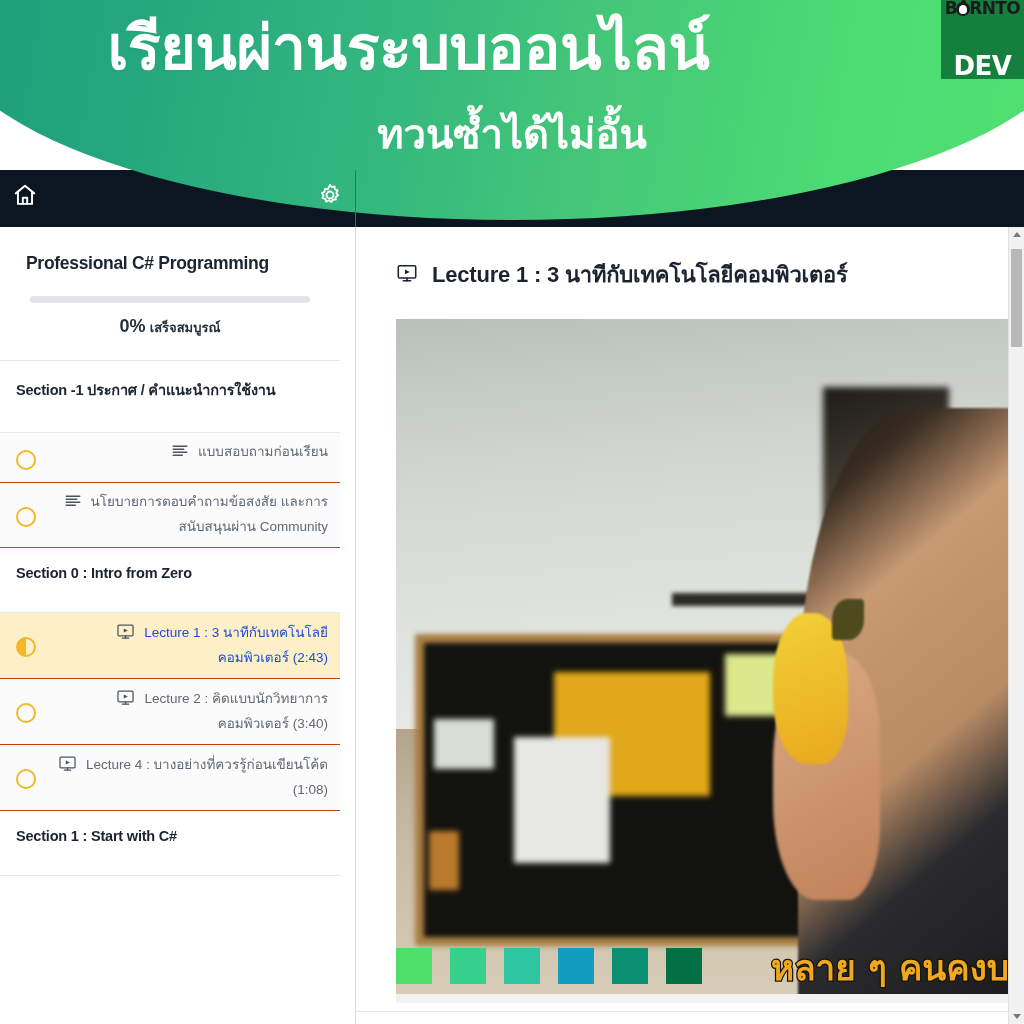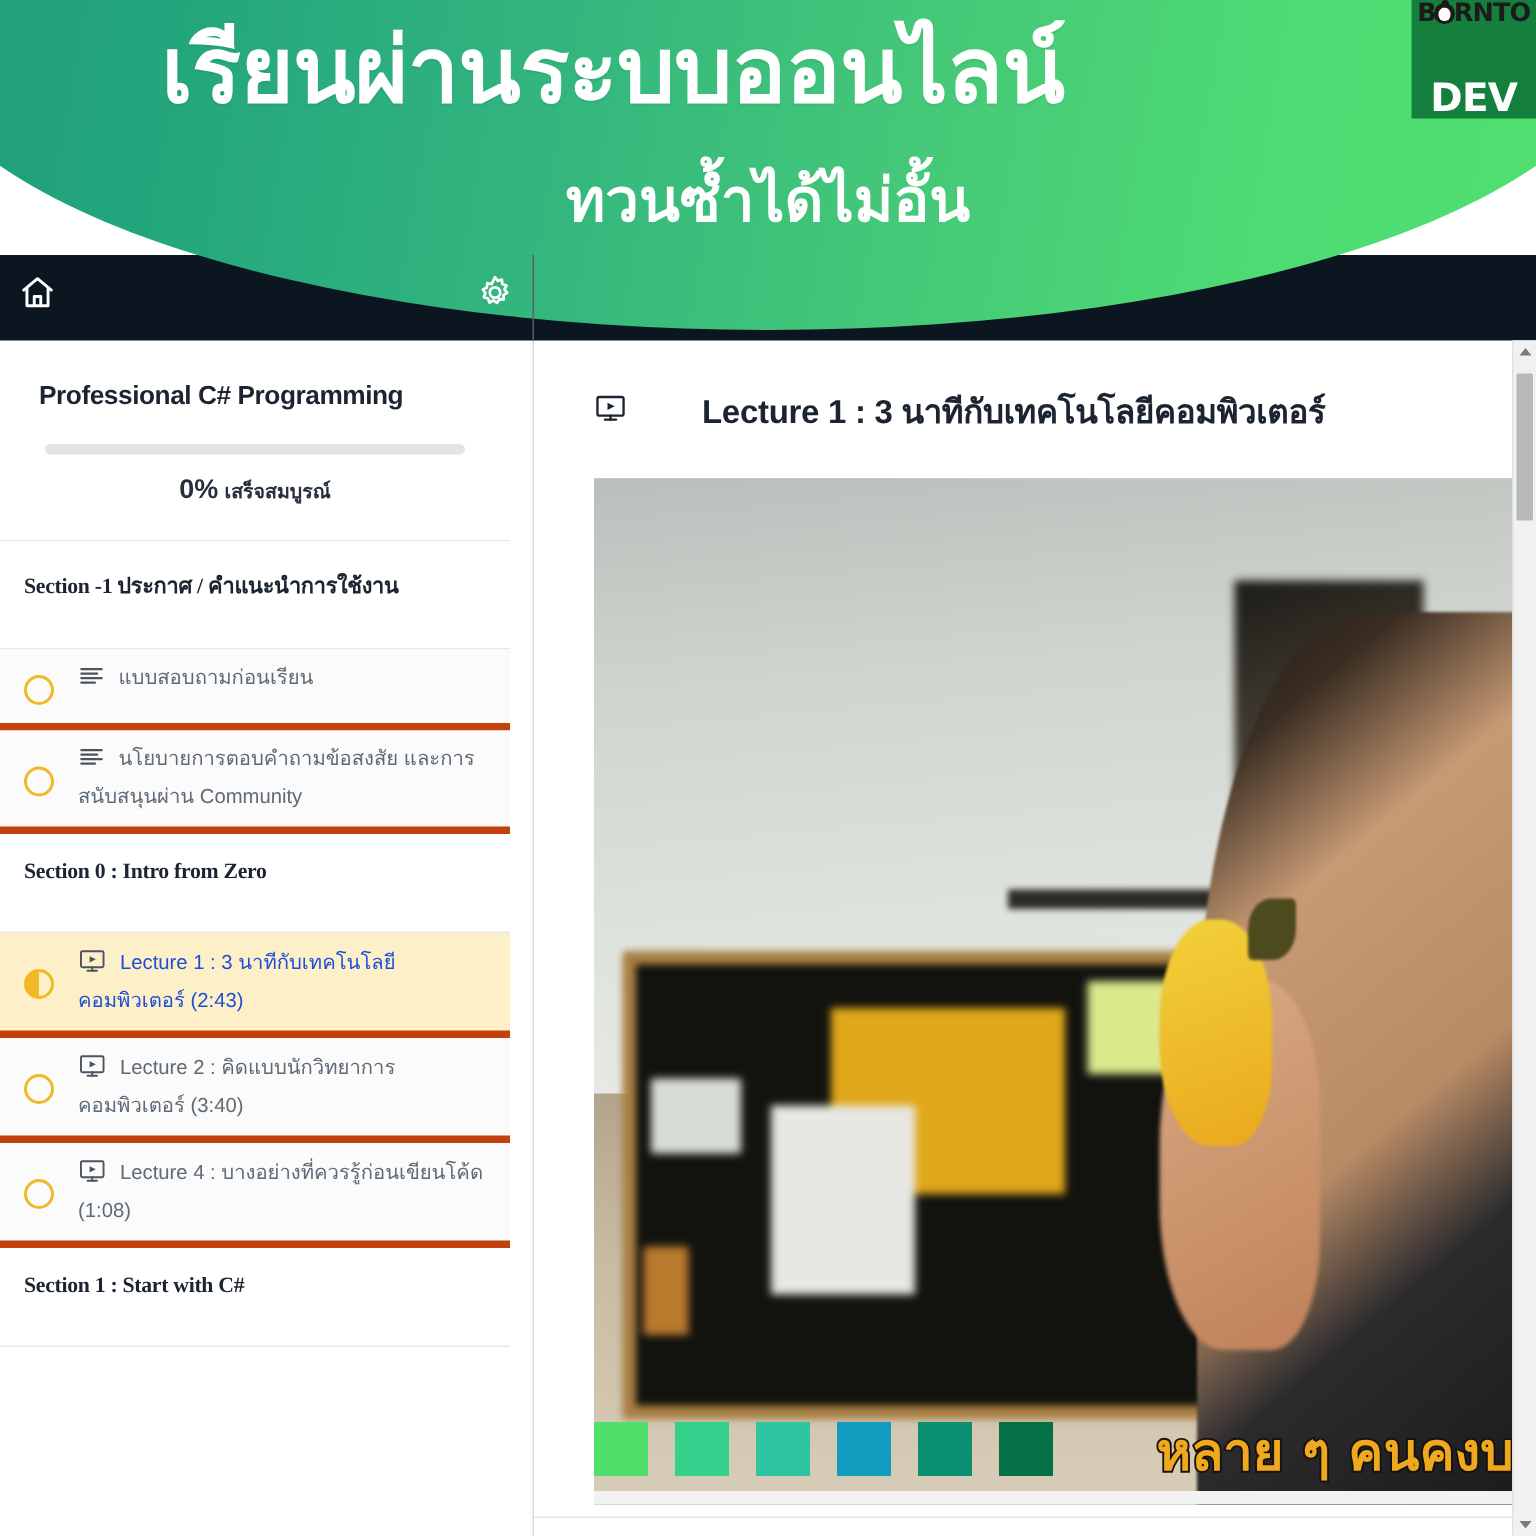--- a/index.html
+++ b/index.html
@@ -164,7 +164,7 @@
     background:#ffffff;z-index:1;overflow:hidden;
   }
   #lecture-head{
-    display:flex;align-items:center;padding:30px 0 0 40px;gap:36px;
+    display:flex;align-items:center;padding:30px 0 0 40px;
   }
   #lecture-title{
     font-size:22px;font-weight:700;color:#1b2430;letter-spacing:-0.2px;

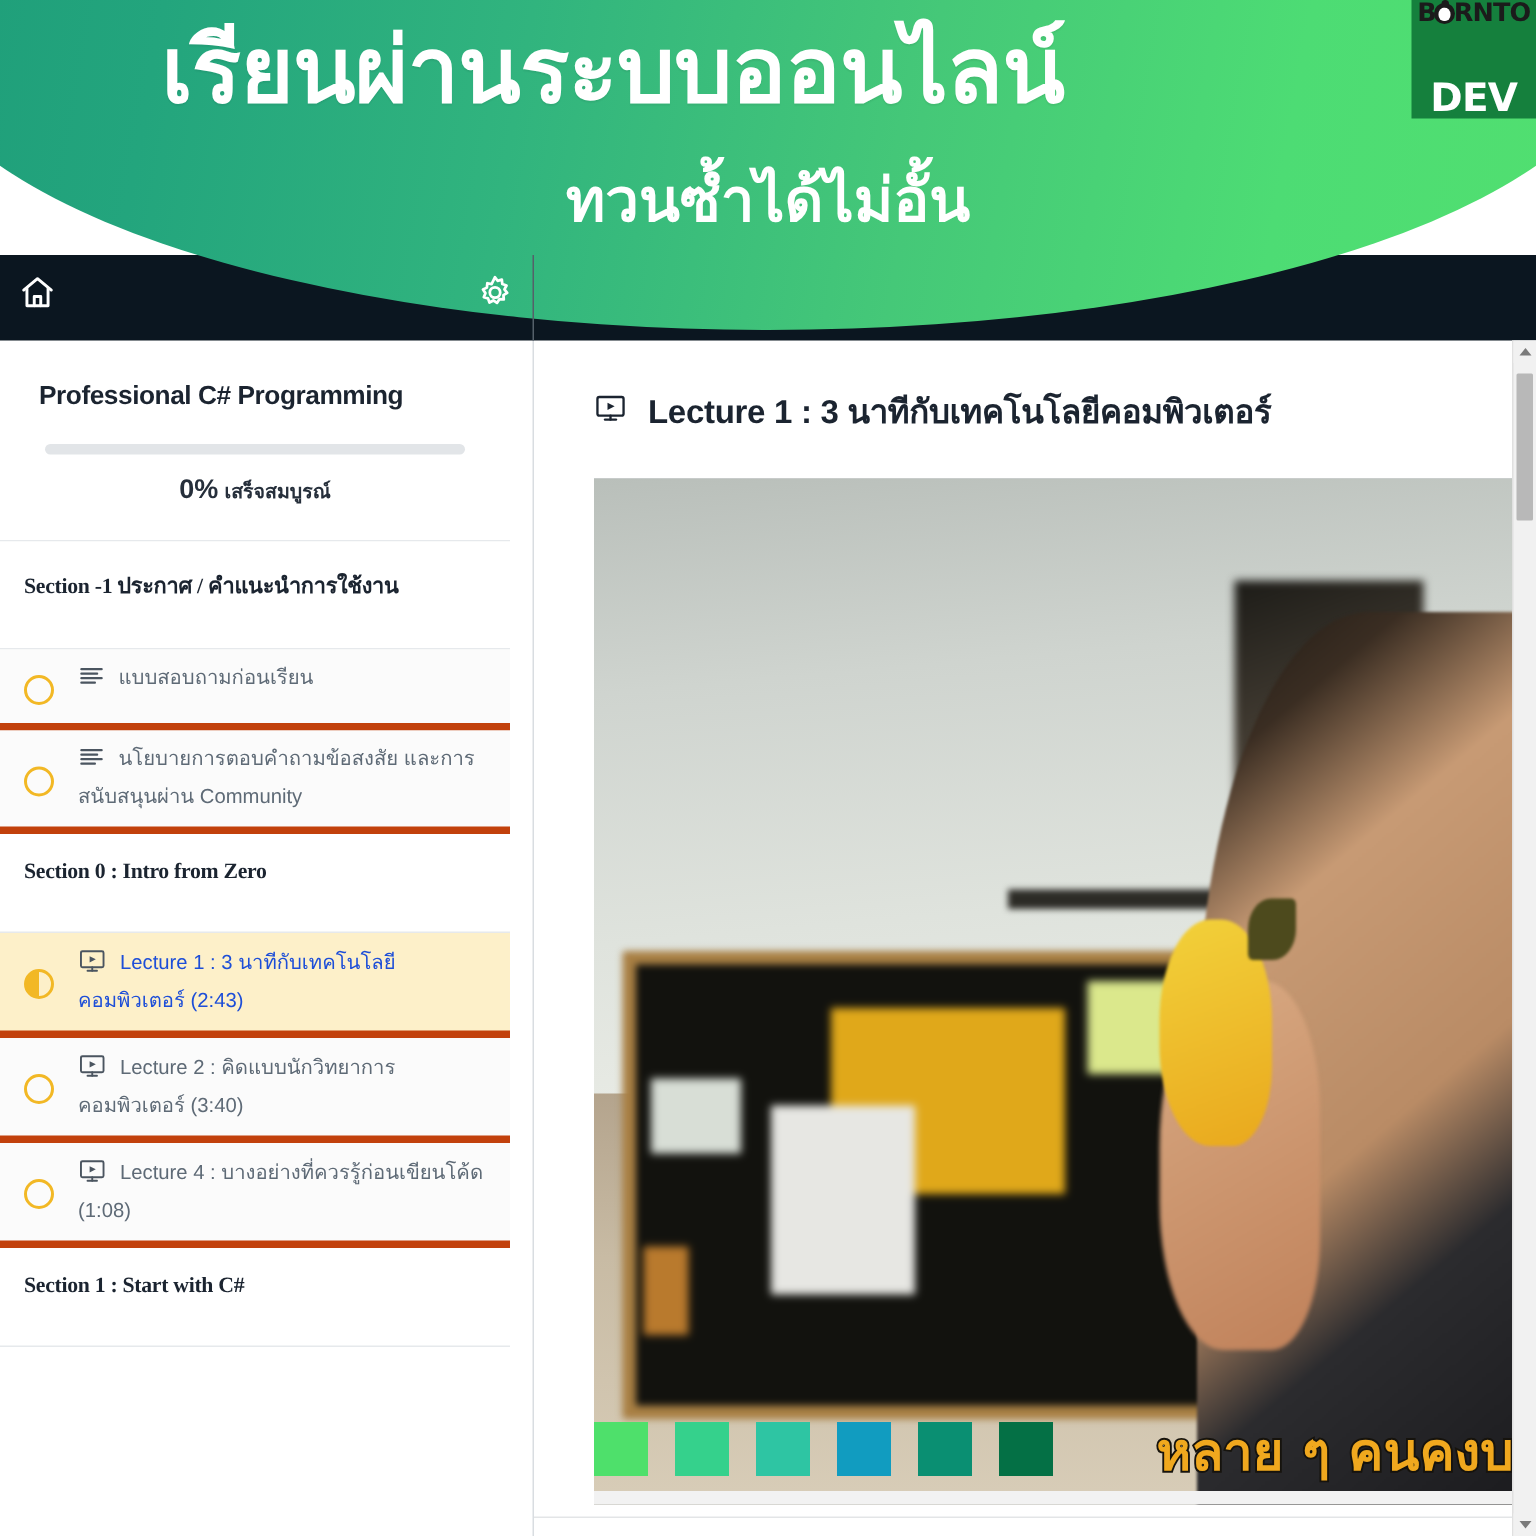--- a/index.html
+++ b/index.html
@@ -110,7 +110,6 @@
     font-size:14.5px;font-weight:700;color:#1b2430;
     background:#ffffff;border-bottom:1px solid #e6e9ec;
     letter-spacing:-0.2px;
-    font-family:Liberation Serif, serif;
   }
   .lesson{
     display:flex;align-items:flex-start;

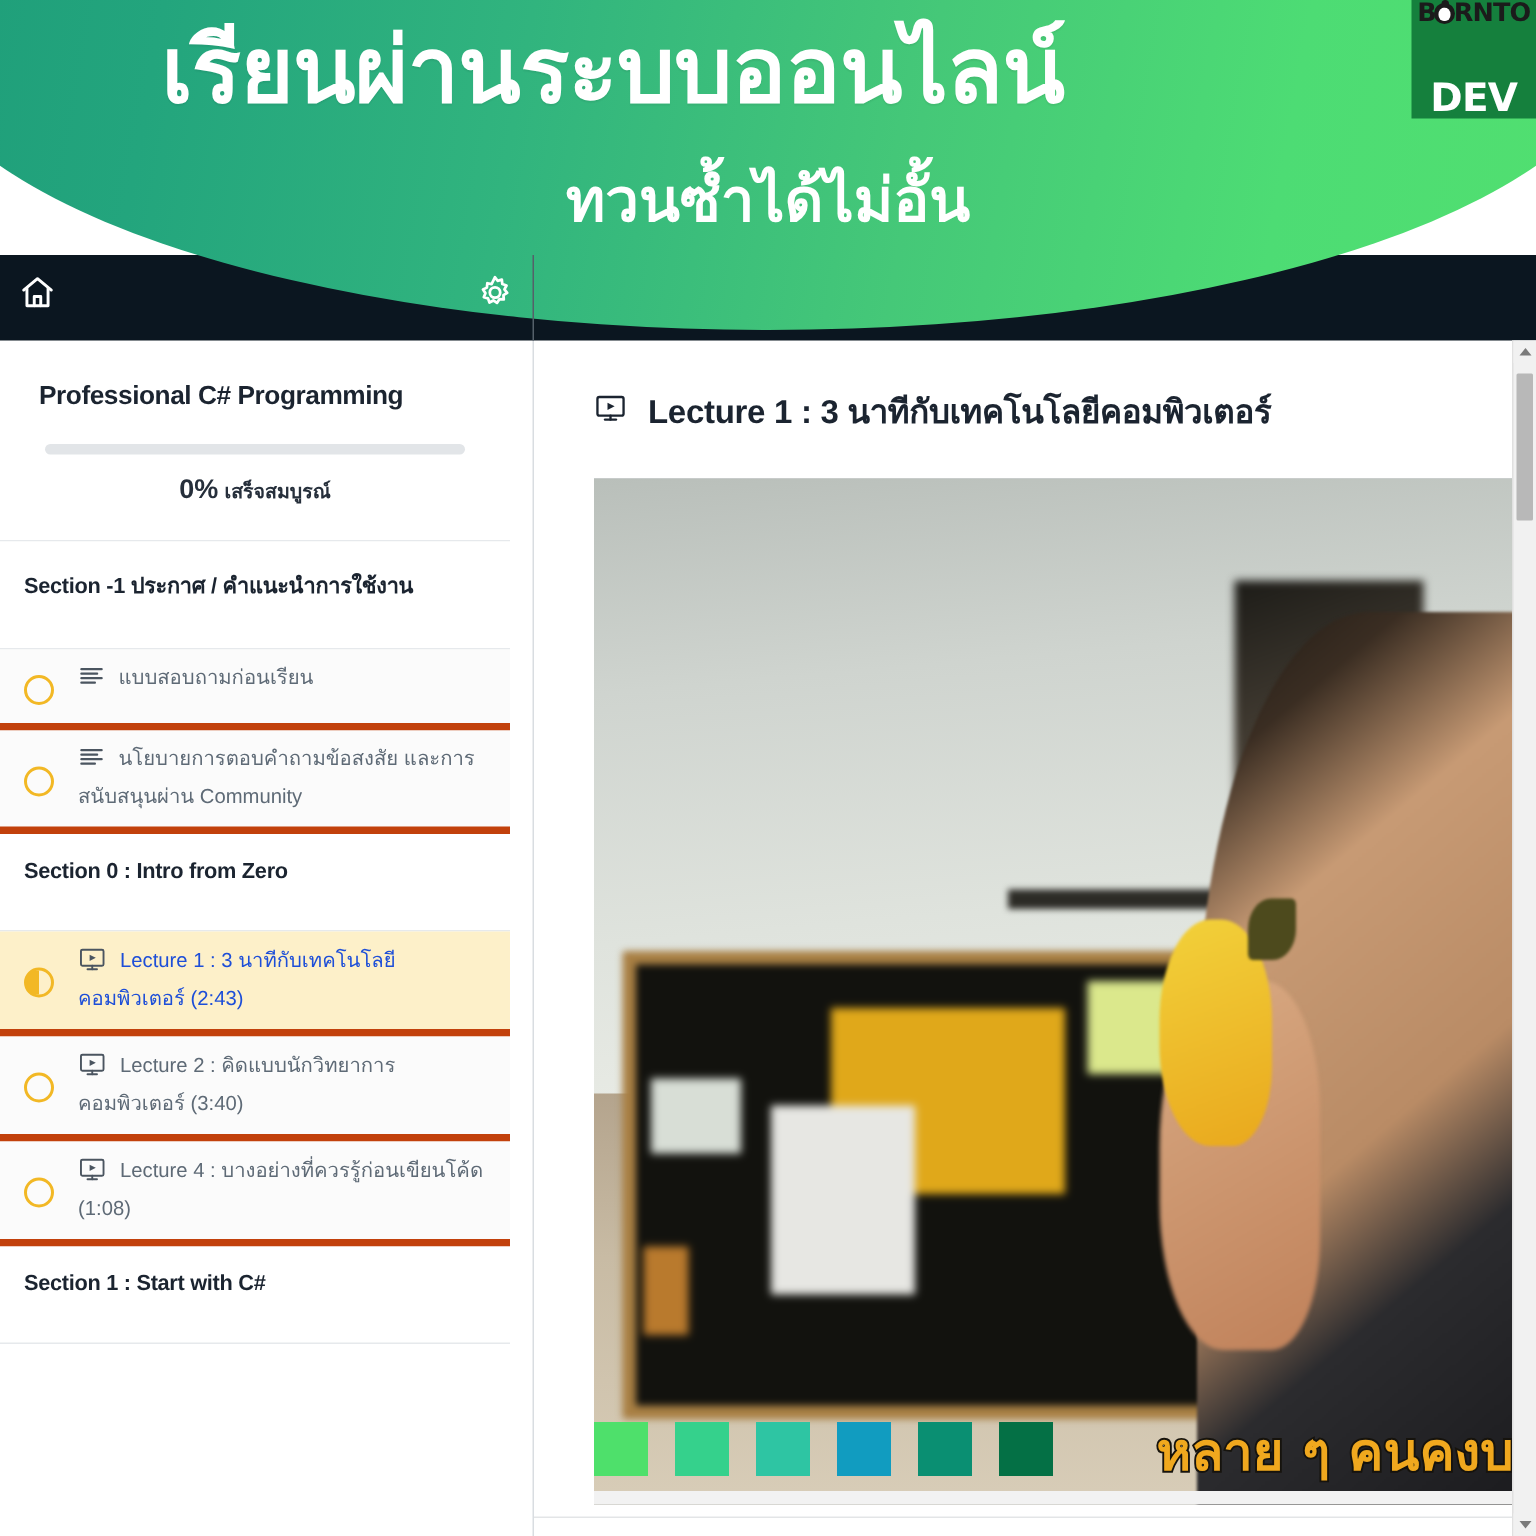--- a/index.html
+++ b/index.html
@@ -113,8 +113,8 @@
   }
   .lesson{
     display:flex;align-items:flex-start;
-    border-bottom:5px solid #c2410c;
-    background:#fbfbfb;cursor:pointer;min-height:49px;
+    border-bottom:1px solid #c2410c;
+    background:#fbfbfb;cursor:pointer;min-height:49px;text-align:right;
   }
   .lesson.active{background:#fdf0c9;}
   .lesson .status{

